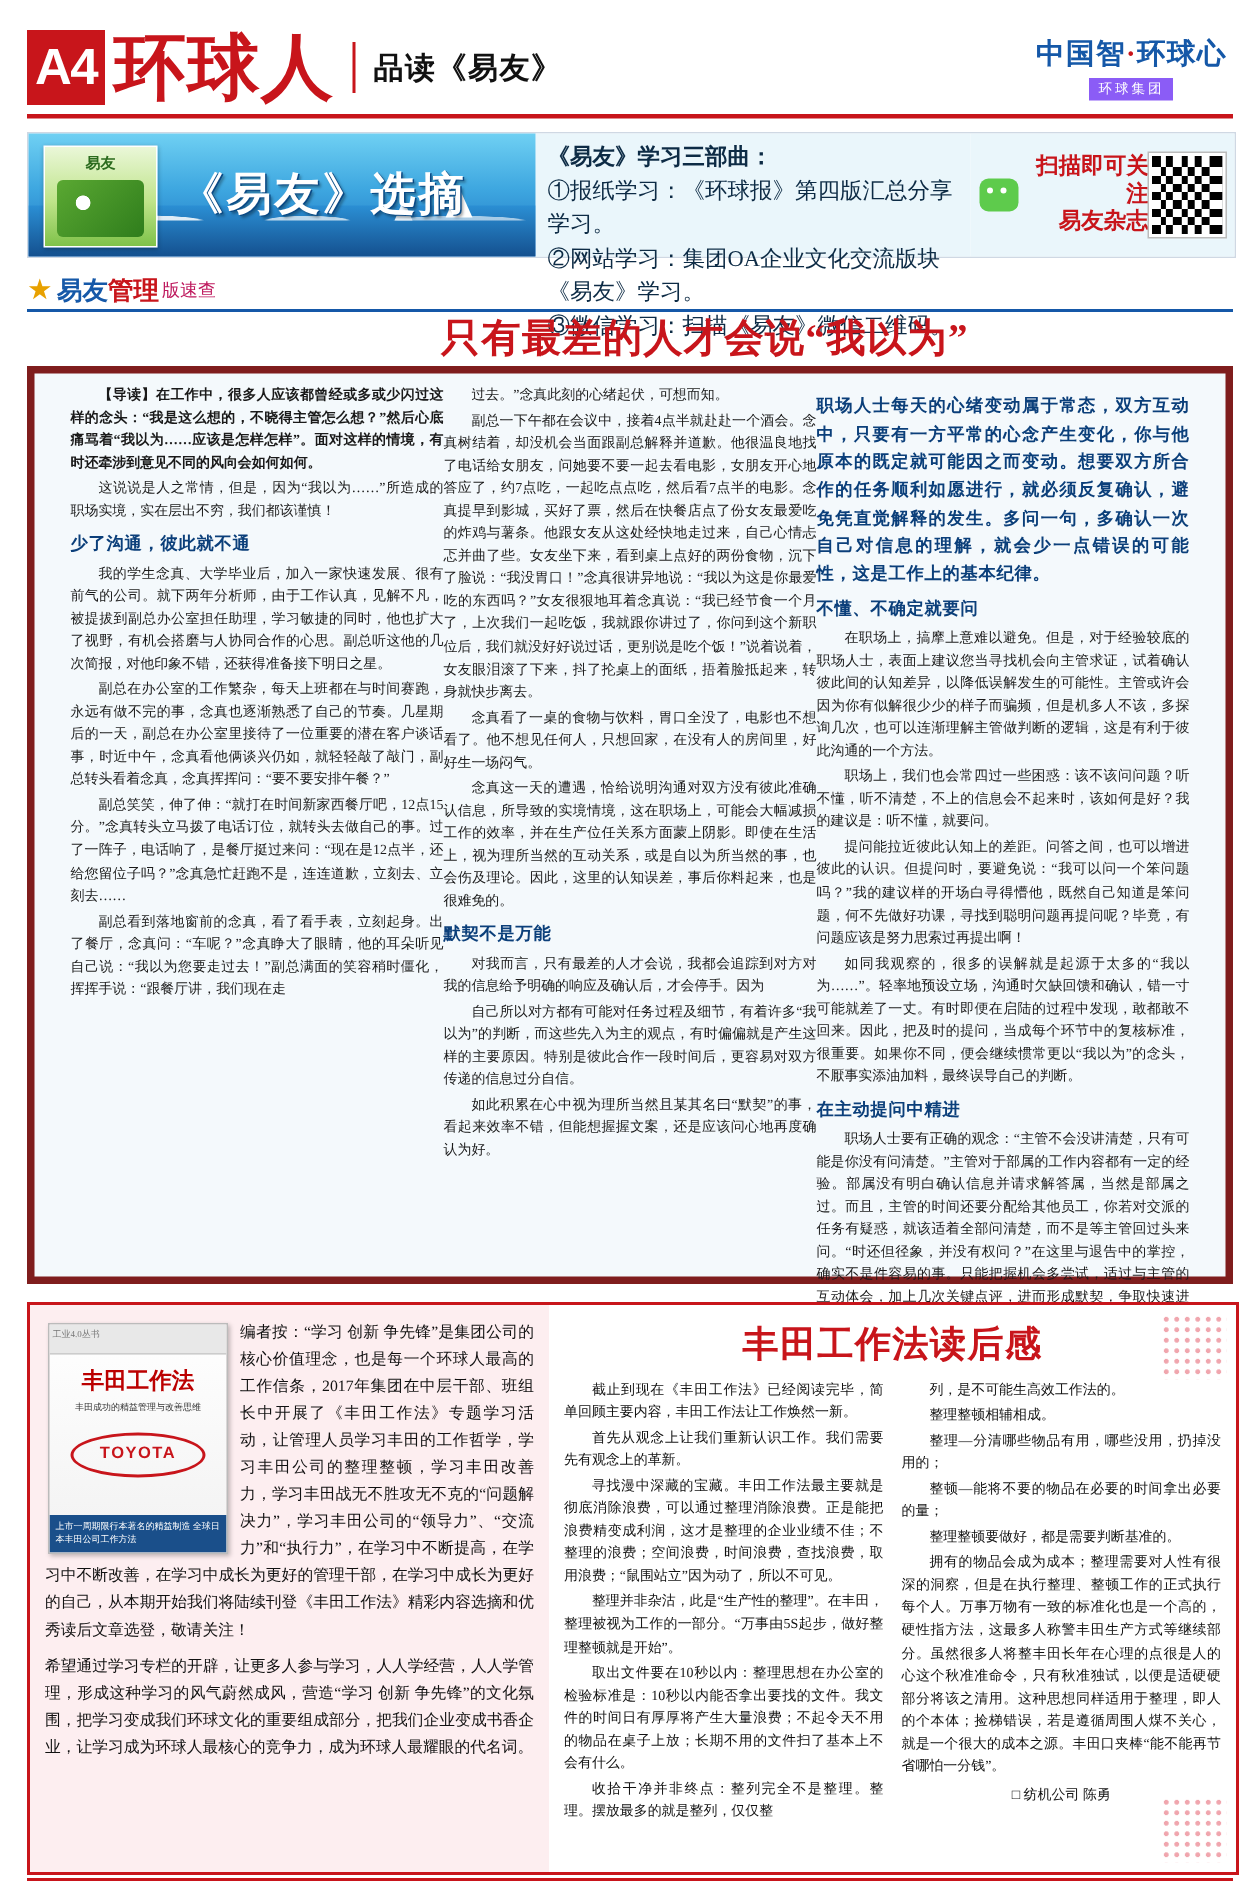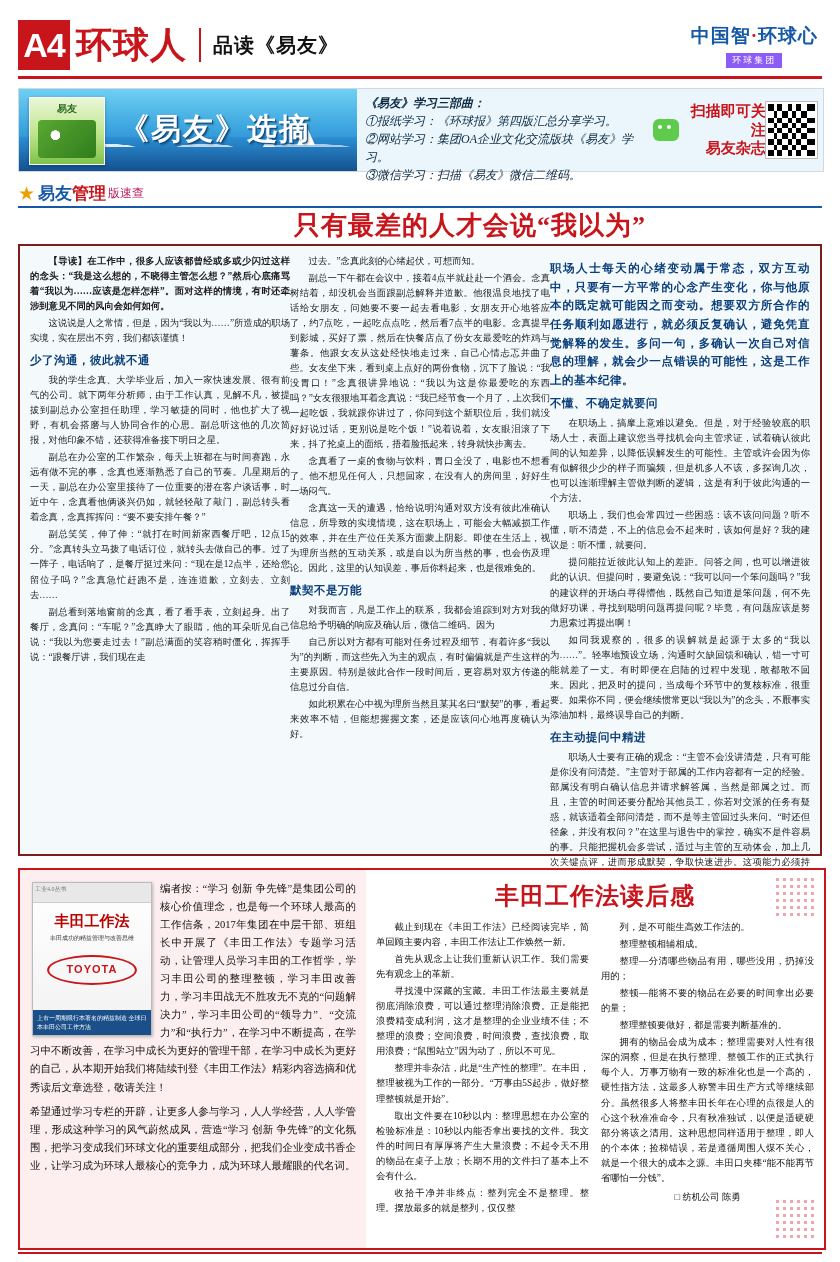--- a/index.html
+++ b/index.html
@@ -28,7 +28,7 @@
     letter-spacing:-1px;
   }
   .mast-title{
-    color:#c8151b; font-size:36px; font-weight:bold; margin-left:6px;
+    color:#c8151b; font-size:48px; font-weight:bold; margin-left:6px;
     font-family:"DejaVu Serif",serif; letter-spacing:1px;
   }
   .mast-sep{

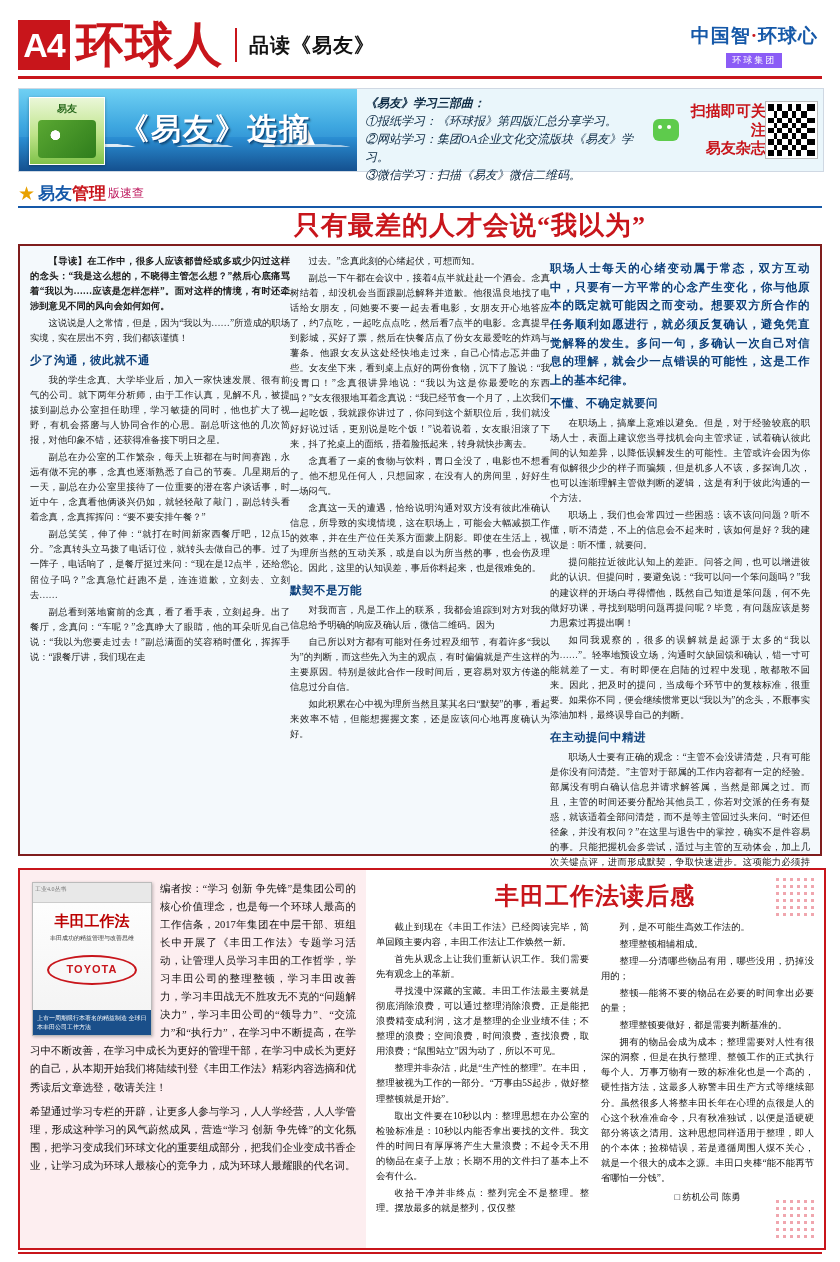--- a/index.html
+++ b/index.html
@@ -100,7 +100,7 @@
   }
   .banner-mid{
     width:290px; background:#eaf6fb; padding:5px 8px; box-sizing:border-box;
-    font-size:12px; line-height:1.5; color:#0d2b45;font-style:italic;
+    font-size:15px; line-height:1.5; color:#0d2b45;
   }
   .banner-mid .bm-title{font-weight:bold;}
   .banner-right{

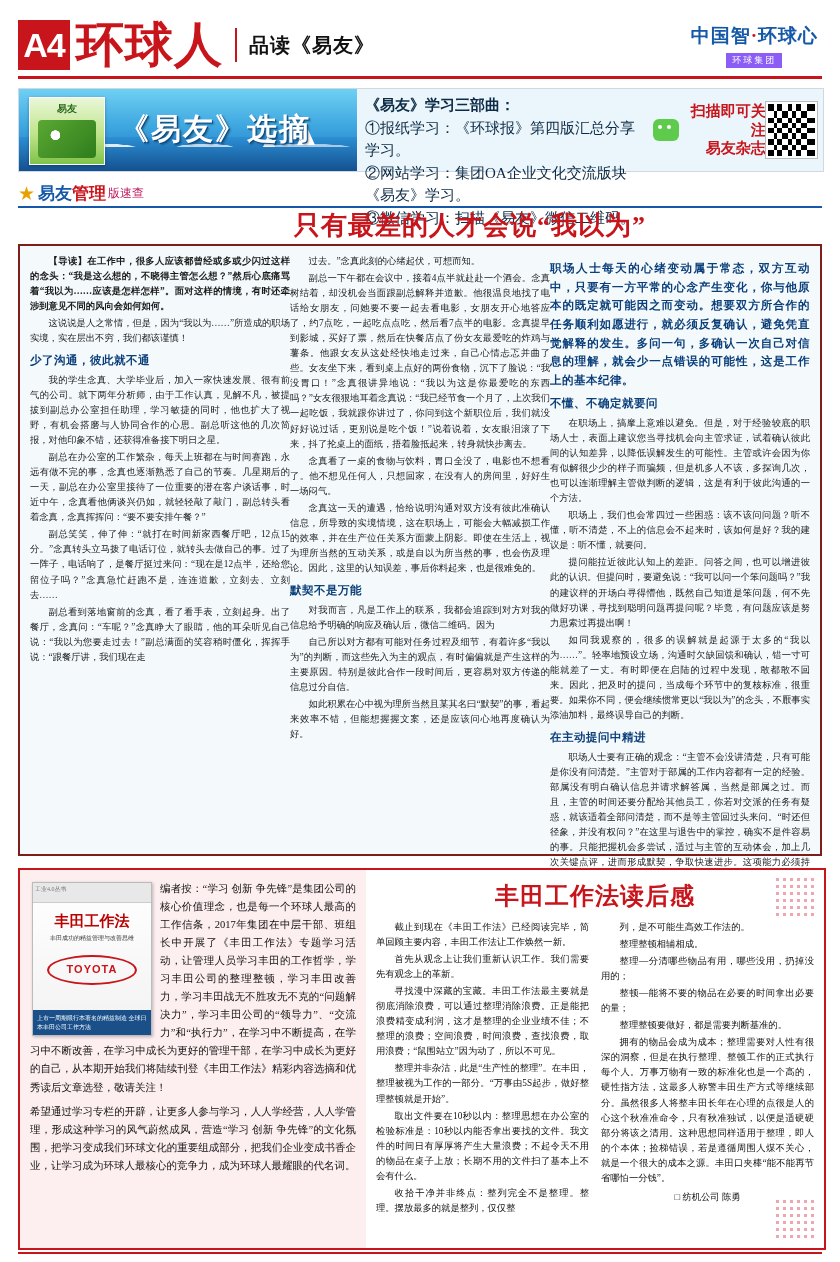--- a/index.html
+++ b/index.html
@@ -145,9 +145,9 @@
   
   .article{
     position:absolute; left:18px; top:244px; width:804px; height:612px;
-    border:2px solid #7f1d1d;
+    border:5px solid #7f1d1d;
     background:#f4f9fc;
-    padding:8px 10px; box-sizing:border-box;
+    padding:8px 24px; box-sizing:border-box;
     display:flex; 
   }
   .col{

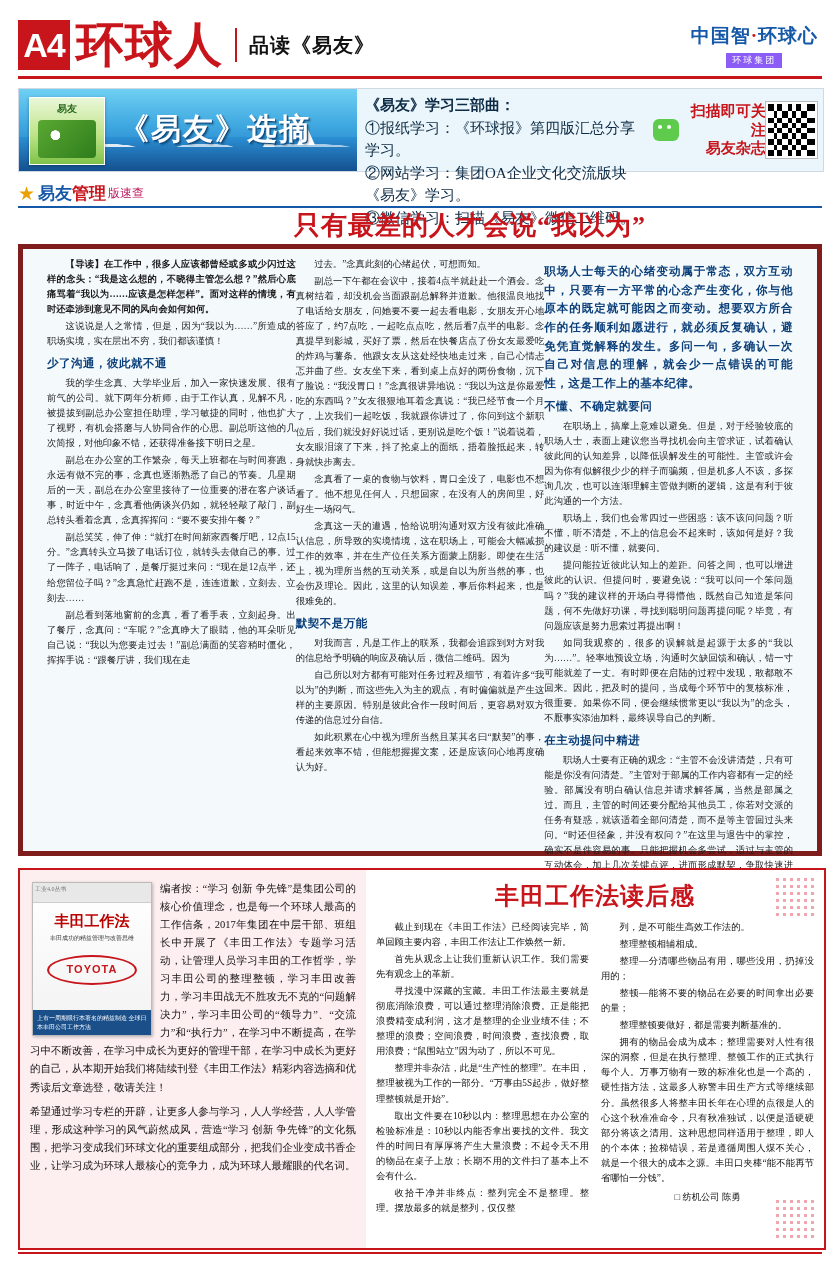--- a/index.html
+++ b/index.html
@@ -290,7 +290,7 @@
       <p>念真看了一桌的食物与饮料，胃口全没了，电影也不想看了。他不想见任何人，只想回家，在没有人的房间里，好好生一场闷气。</p>
       <p>念真这一天的遭遇，恰给说明沟通对双方没有彼此准确认信息，所导致的实境情境，这在职场上，可能会大幅减损工作的效率，并在生产位任关系方面蒙上阴影。即使在生活上，视为理所当然的互动关系，或是自以为所当然的事，也会伤及理论。因此，这里的认知误差，事后你料起来，也是很难免的。</p>
       <h4>默契不是万能</h4>
-      <p>对我而言，凡是工作上的联系，我都会追踪到对方对我的信息给予明确的响应及确认后，微信二维码。因为</p>
+      <p>对我而言，只有最差的人才会说，我都会追踪到对方对我的信息给予明确的响应及确认后，才会停手。因为</p>
       <p>自己所以对方都有可能对任务过程及细节，有着许多“我以为”的判断，而这些先入为主的观点，有时偏偏就是产生这样的主要原因。特别是彼此合作一段时间后，更容易对双方传递的信息过分自信。</p>
       <p>如此积累在心中视为理所当然且某其名曰“默契”的事，看起来效率不错，但能想握握文案，还是应该问心地再度确认为好。</p>
     </div>

